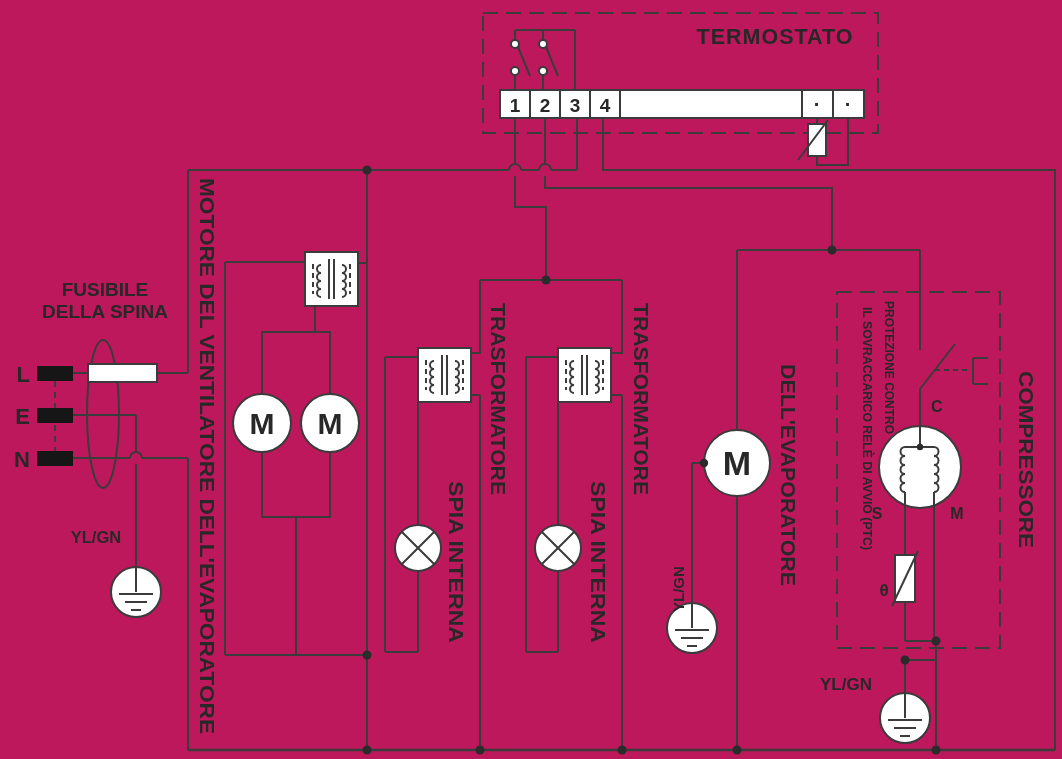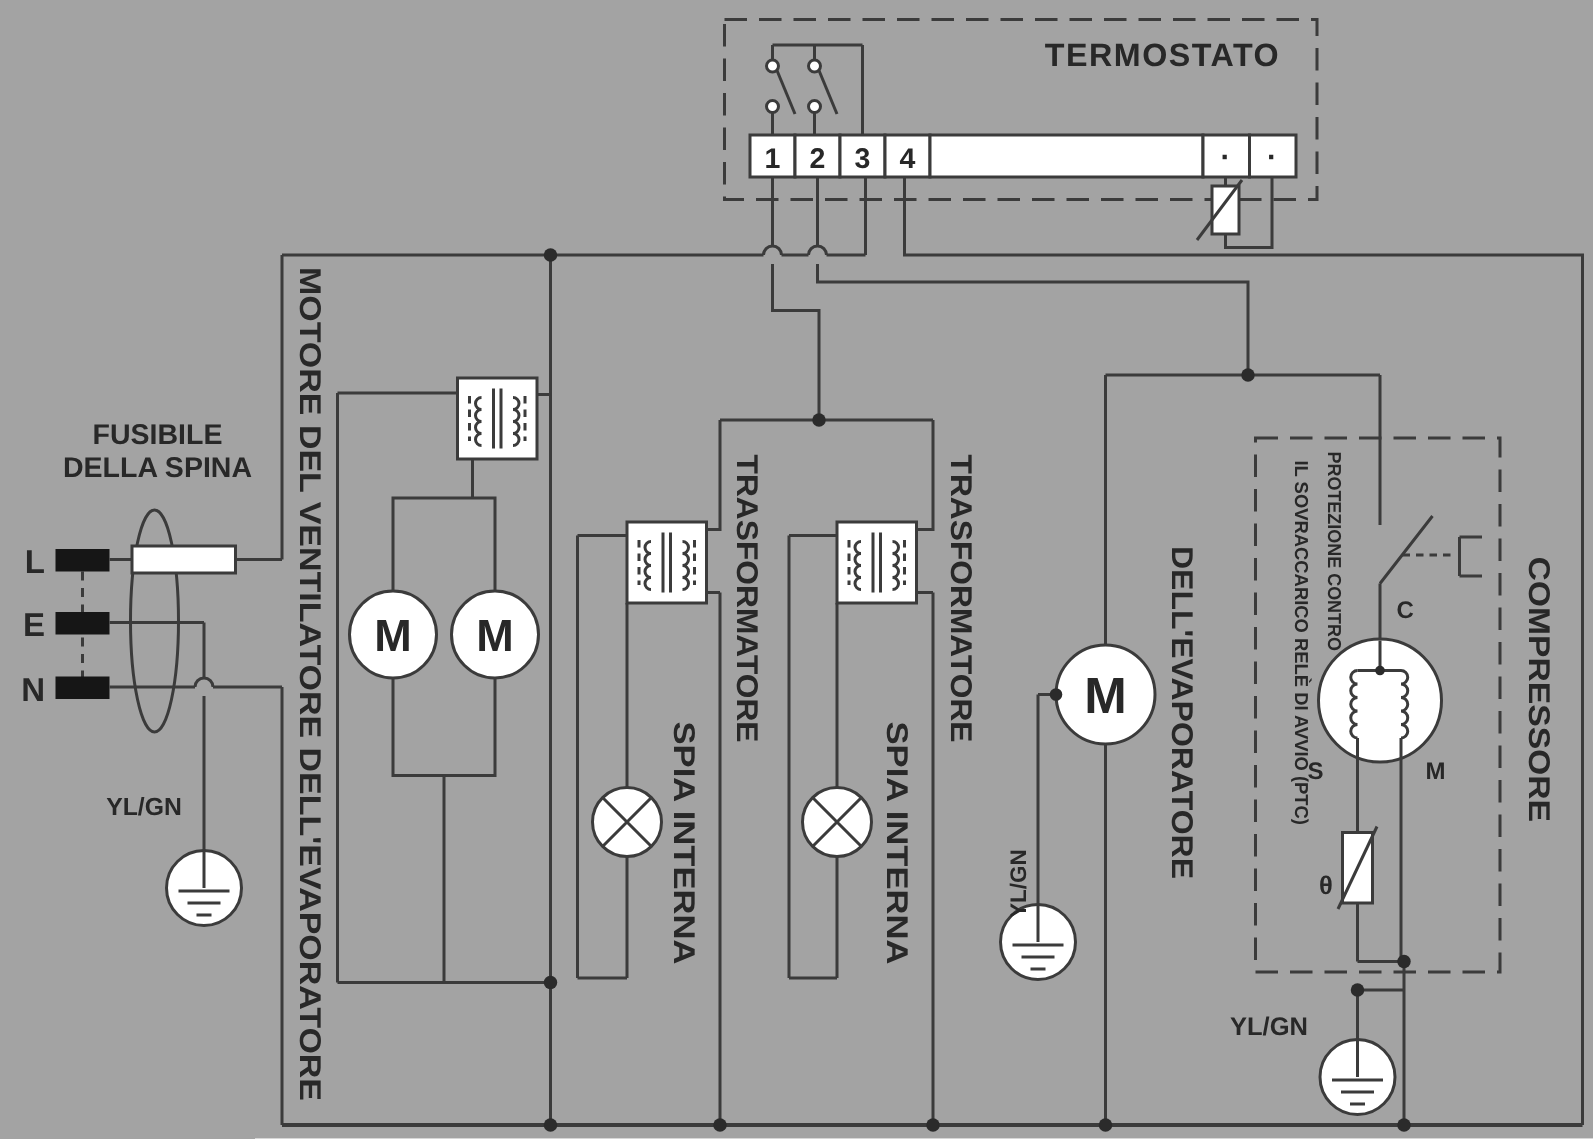--- a/index.html
+++ b/index.html
@@ -3,7 +3,7 @@
 <meta charset="utf-8">
 <style>
   html,body{margin:0;padding:0;background:#ffffff;}
-  .stage{position:relative;width:1062px;height:759px;background:#a3a3a3;overflow:hidden;
+  .stage{position:relative;width:1062px;height:759px;background:#be185d;overflow:hidden;
          font-family:"Liberation Sans",sans-serif;}
   svg{display:block;}
   .wire{stroke:#3b3b3b;stroke-width:2;fill:none;}

